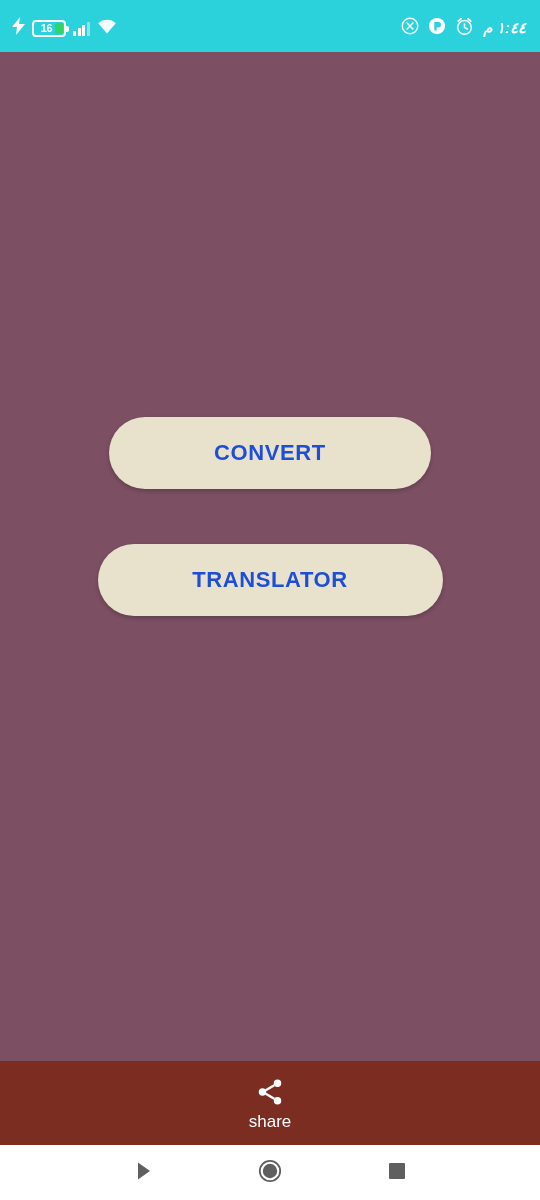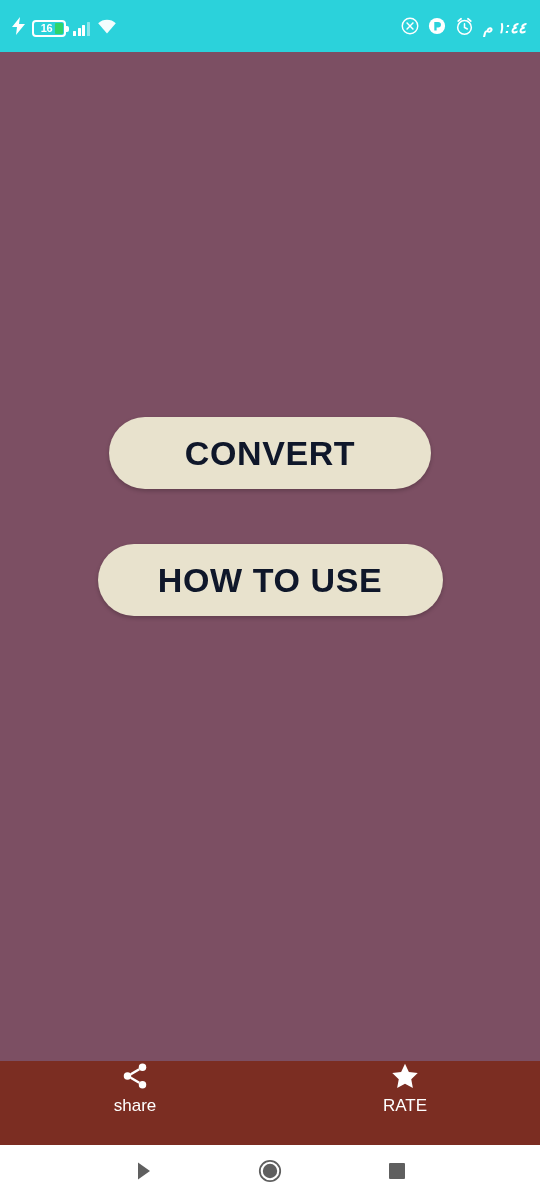--- a/index.html
+++ b/index.html
@@ -139,9 +139,9 @@
     border: none;
     border-radius: 40px;
     background: #e8e2cd;
-    color: #0f172a;
+    color: #1d4ed8;
     font-family: "Liberation Sans", sans-serif;
-    font-size: 34px;
+    font-size: 22px;
     font-weight: bold;
     letter-spacing: 0.6px;
     box-shadow: 0 2px 4px rgba(0,0,0,0.22);

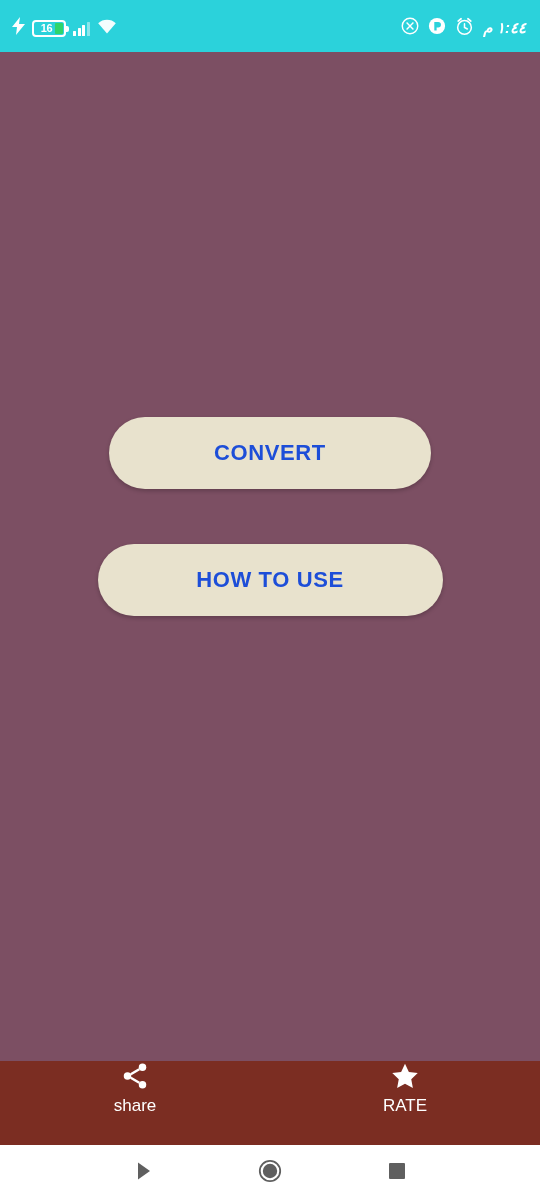--- a/index.html
+++ b/index.html
@@ -267,6 +267,7 @@
   <div class="content">
     <div class="btn-stack">
       <button class="app-btn narrow">CONVERT</button>
+      <button class="app-btn wide">TRANSLATOR</button>
       <button class="app-btn wide">HOW TO USE</button>
     </div>
   </div>

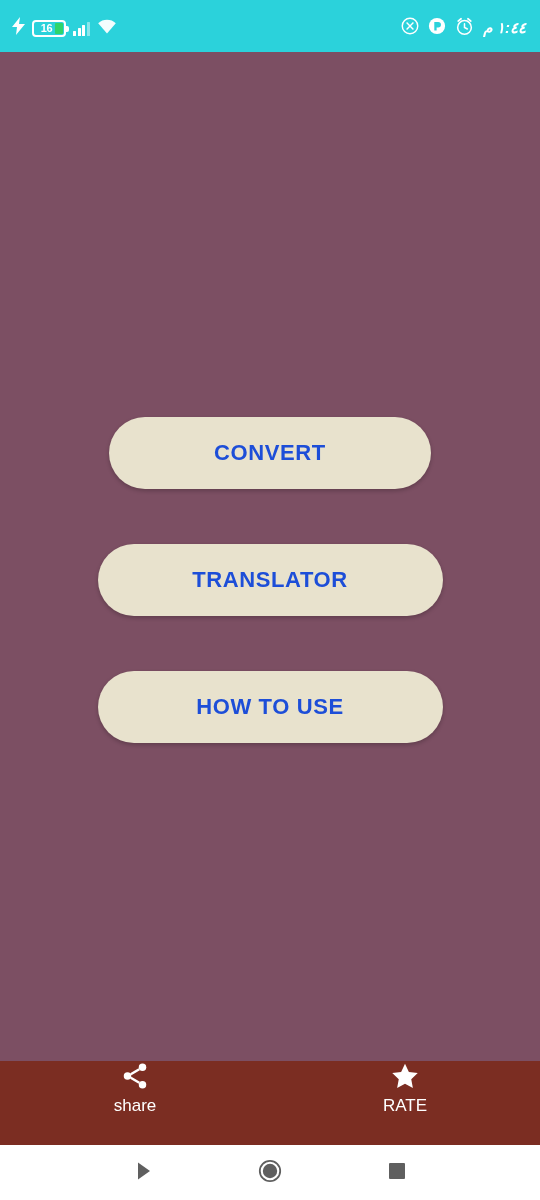--- a/index.html
+++ b/index.html
@@ -268,7 +268,6 @@
     <div class="btn-stack">
       <button class="app-btn narrow">CONVERT</button>
       <button class="app-btn wide">TRANSLATOR</button>
-      <button class="app-btn wide">HOW TO USE</button>
     </div>
   </div>
 

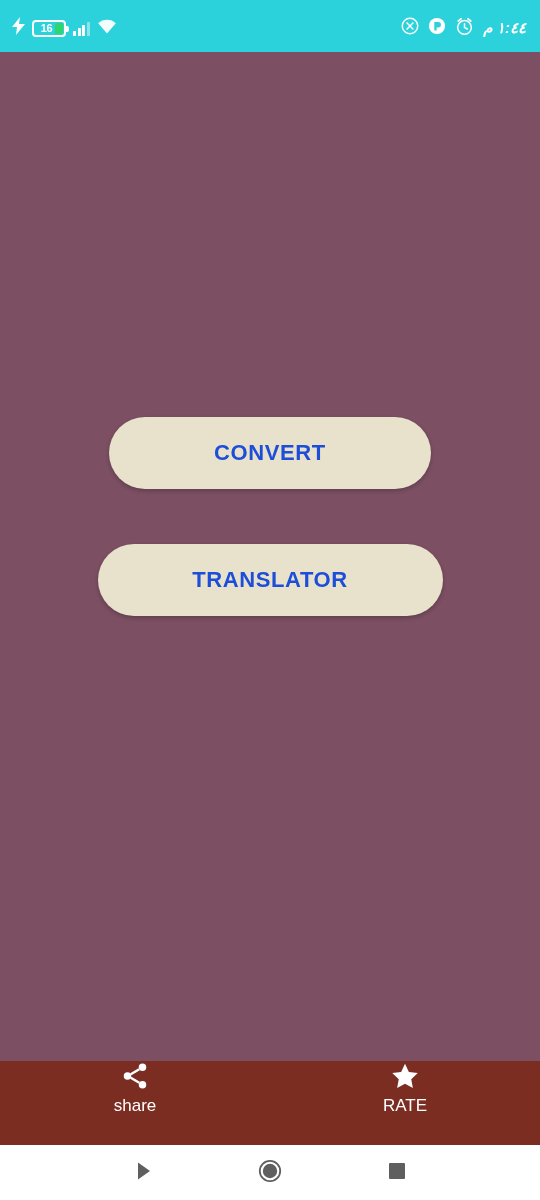--- a/index.html
+++ b/index.html
@@ -165,6 +165,7 @@
     display: flex;
     flex-direction: column;
     align-items: center;
+    justify-content: center;
     gap: 6px;
     cursor: pointer;
     height: 100%;

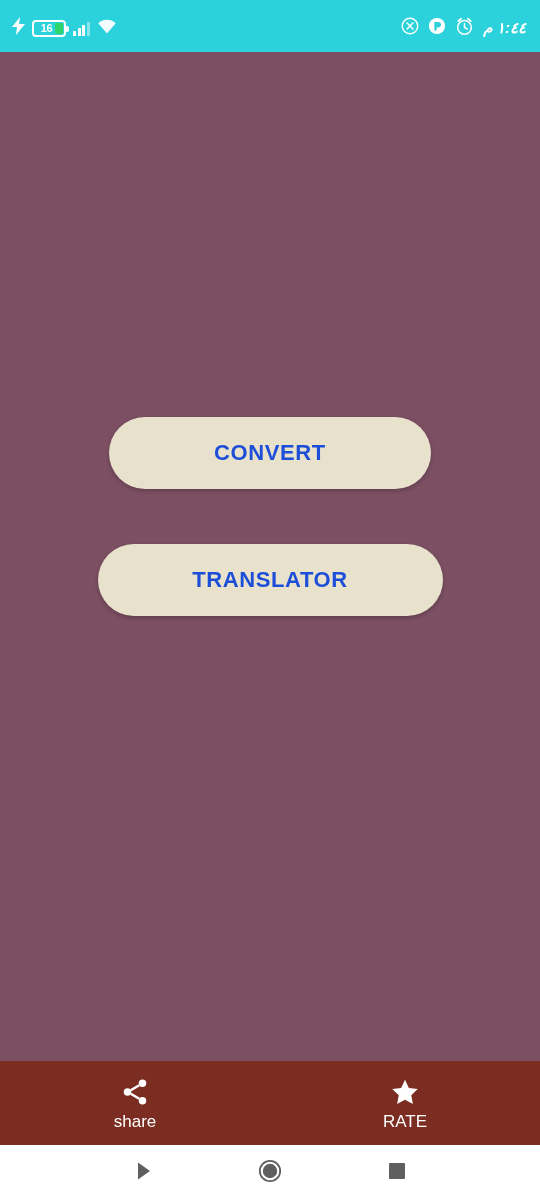--- a/index.html
+++ b/index.html
@@ -287,14 +287,6 @@
     </div>
 
 
-    <div class="bottom-item">
-      <span class="glyph">
-        <svg width="30" height="30" viewBox="0 0 24 24" aria-hidden="true">
-          <polygon points="12,2.2 15.1,8.7 22.2,9.6 17,14.5 18.3,21.5 12,18.1 5.7,21.5 7,14.5 1.8,9.6 8.9,8.7" fill="#ffffff"></polygon>
-        </svg>
-      </span>
-      <span class="bottom-label">RATE</span>
-    </div>
   </div>
 
   <div class="nav-bar">

